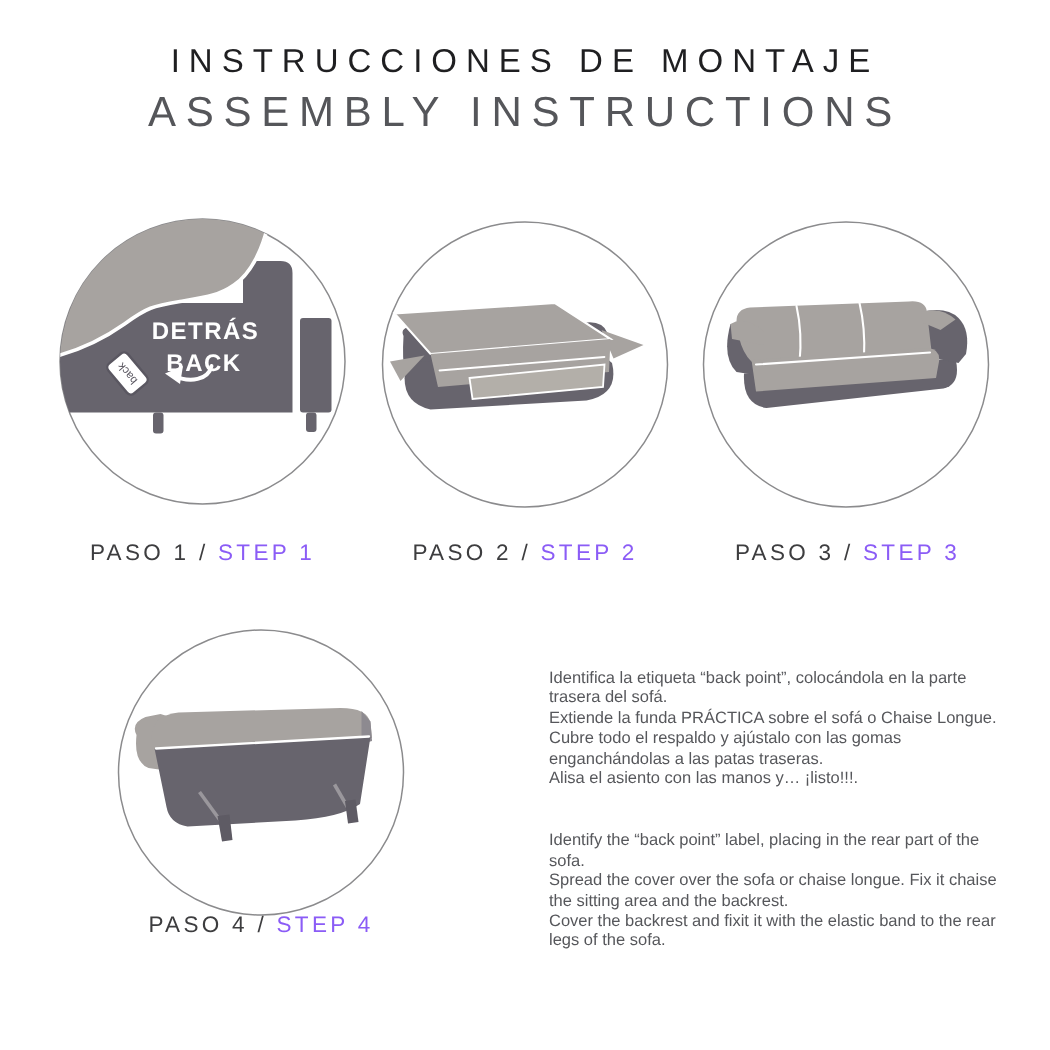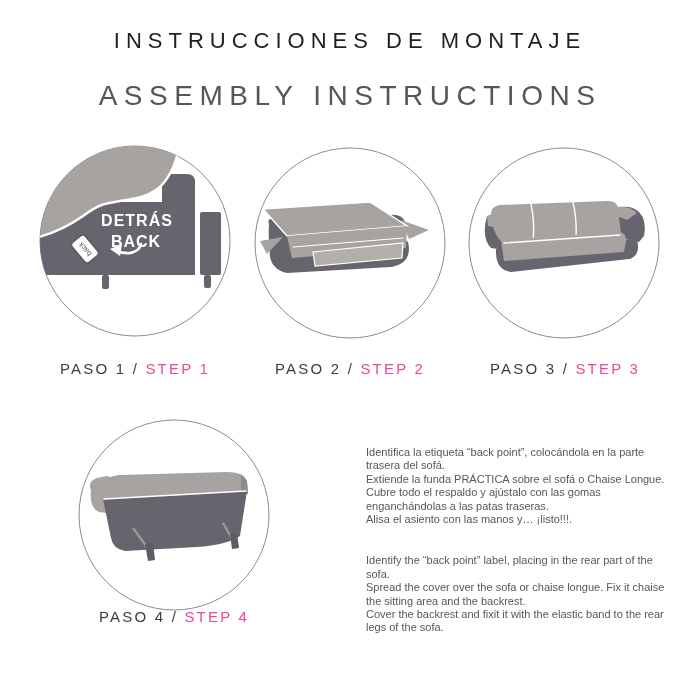--- a/index.html
+++ b/index.html
@@ -8,7 +8,7 @@
 
   .header { position:absolute; top:28px; left:0; width:700px; text-align:center; }
   .title { font-size:22px; font-weight:300; letter-spacing:6px; color:#1f1f21; white-space:nowrap; }
-  .subtitle { margin-top:26px; font-size:28px; font-weight:300; letter-spacing:6.5px; color:#55565a; white-space:nowrap; }
+  .subtitle { margin-top:5px; font-size:28px; font-weight:300; letter-spacing:6.5px; color:#55565a; white-space:nowrap; }
 
   .circle { position:absolute; width:194px; height:194px; }
   .circle svg { display:block; width:194px; height:194px; }

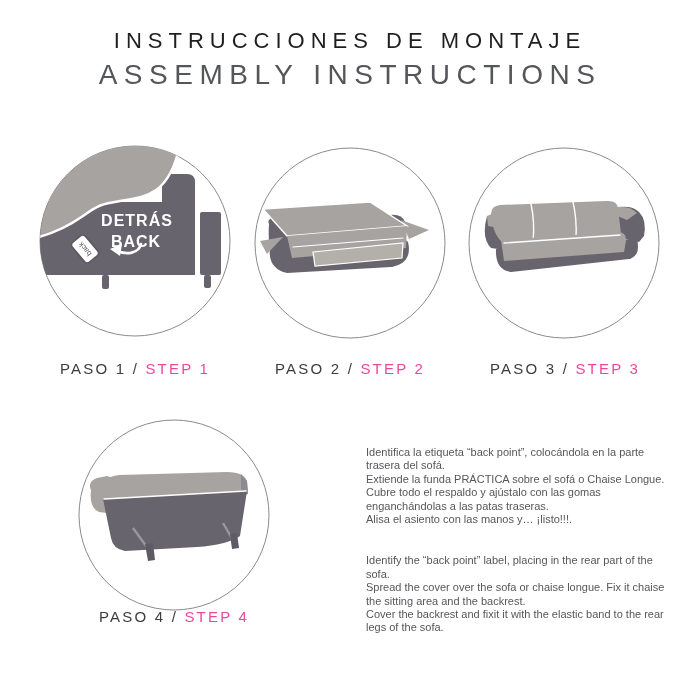--- a/index.html
+++ b/index.html
@@ -20,7 +20,7 @@
   .step-label { position:absolute; width:210px; text-align:center; font-size:15px;
                 letter-spacing:2.2px; white-space:nowrap; top:360px; }
   .step-label .paso { color:#3d3d3f; }
-  .step-label .step { color:#ec4899; }
+  .step-label .step { color:#8b5cf6; }
   .sl1 { left:30px; } .sl2 { left:245px; } .sl3 { left:460px; }
   .sl4 { left:69px; top:608px; }
 

